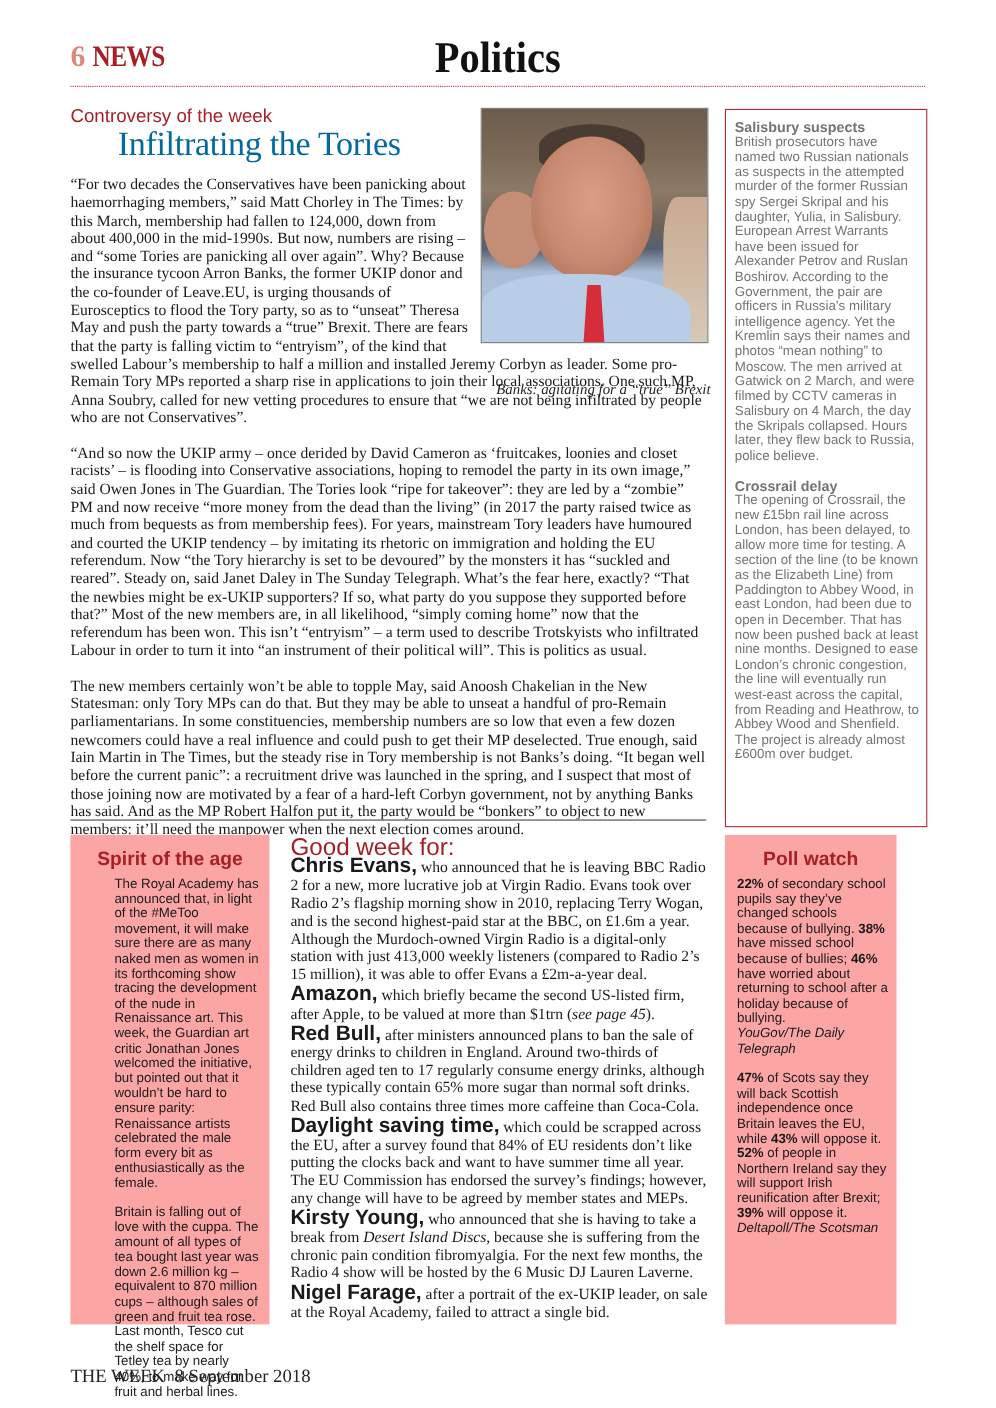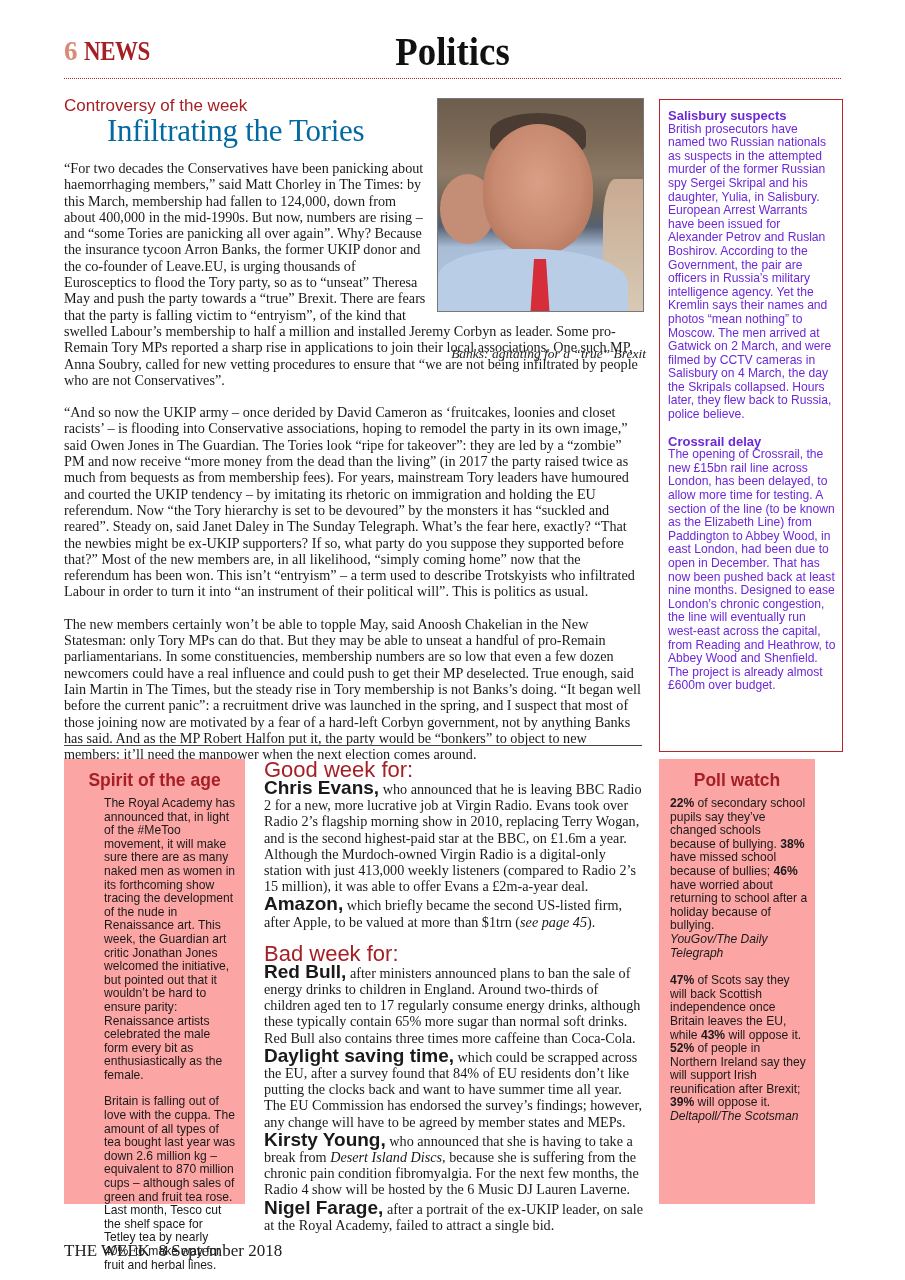--- a/index.html
+++ b/index.html
@@ -32,7 +32,7 @@
     .article-rule { position: absolute; left: 64px; top: 745px; width: 578px; border-top: 1px solid #444; }
 
     
-    .briefs-box { position: absolute; left: 659px; top: 99px; width: 168px; height: 636px; border: 1.5px solid #b5272c; padding: 9px 6px 6px 8px; font-family: "Liberation Sans", sans-serif; font-size: 12.1px; line-height: 13.6px; color: #6d28d9; }
+    .briefs-box { position: absolute; left: 659px; top: 99px; width: 168px; height: 636px; border: 1.5px solid #b5272c; padding: 9px 6px 6px 8px; font-family: "Liberation Sans", sans-serif; font-size: 12.1px; line-height: 13.6px; color: #737373; }
     .brief-title { font-weight: bold; font-size: 13px; margin: 0; }
     .brief-text { margin: 0 0 13px 0; }
 

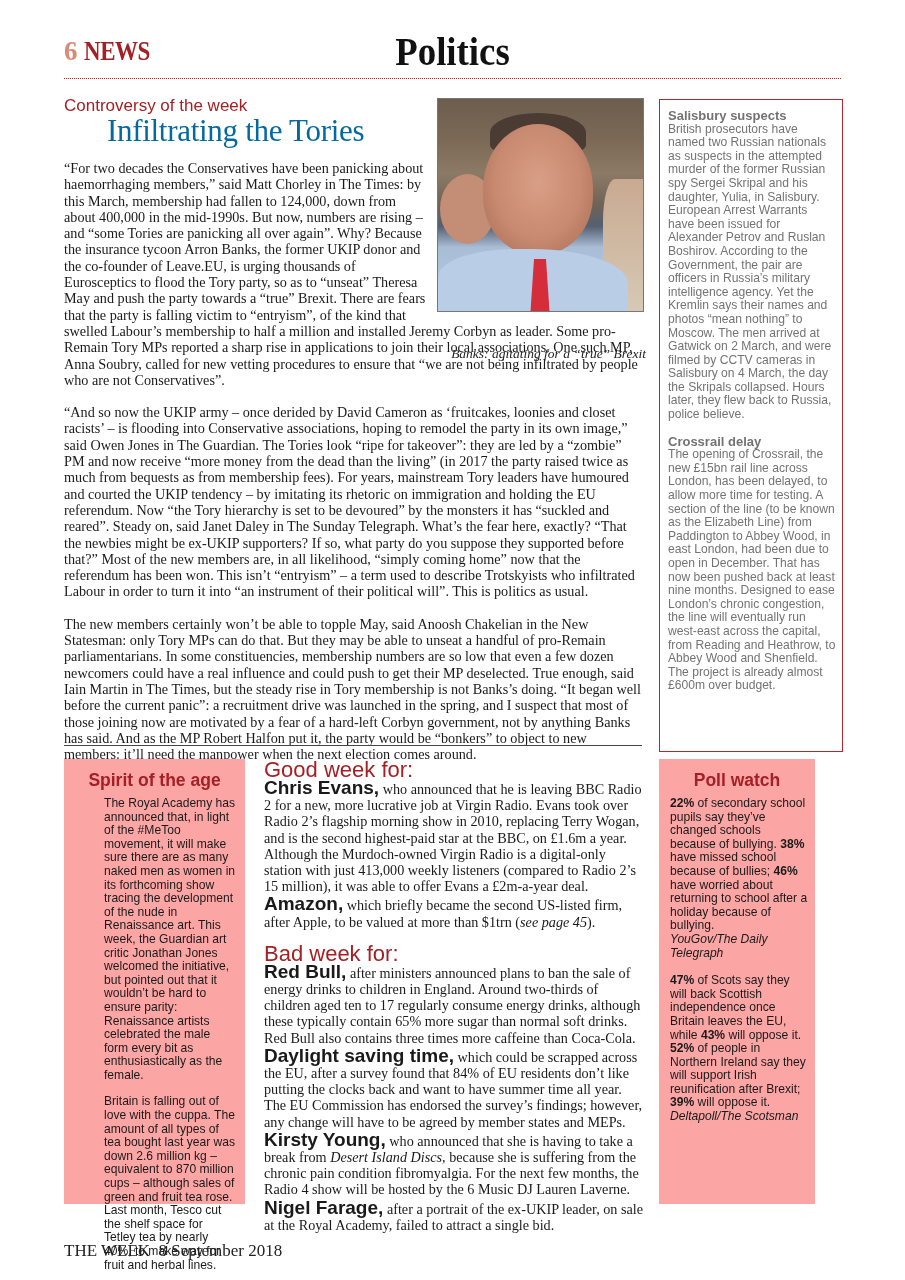--- a/index.html
+++ b/index.html
@@ -122,7 +122,6 @@
     <span class="name">Amazon,</span><span> which briefly became the second US-listed firm, after Apple, to be valued at more than $1trn (</span><i>see page 45</i><span>).</span>
   </p>
 
-  <p class="week-heading bad-heading">Bad week for:</p>
   <p class="week-item">
     <span class="name">Red Bull,</span><span> after ministers announced plans to ban the sale of energy drinks to children in England. Around two-thirds of children aged ten to 17 regularly consume energy drinks, although these typically contain 65% more sugar than normal soft drinks. Red Bull also contains three times more caffeine than Coca-Cola.</span>
   </p>

